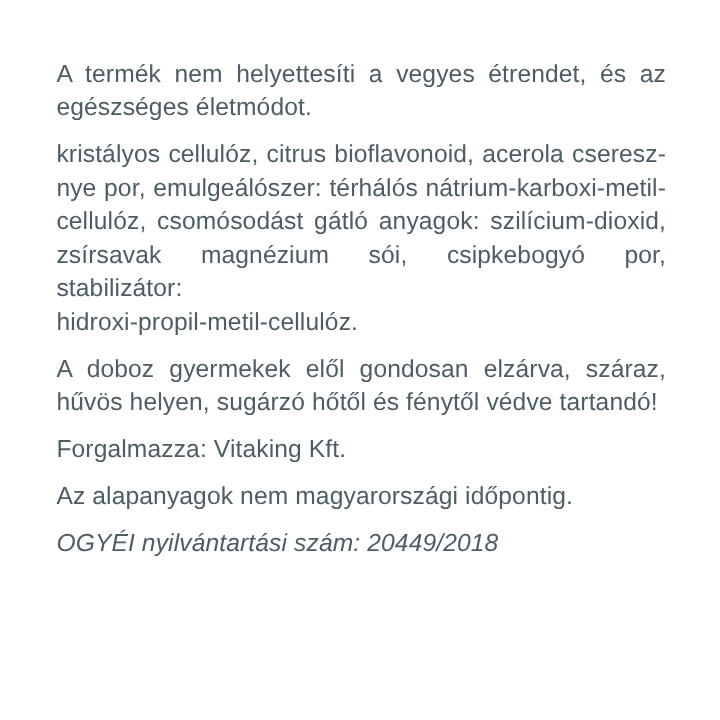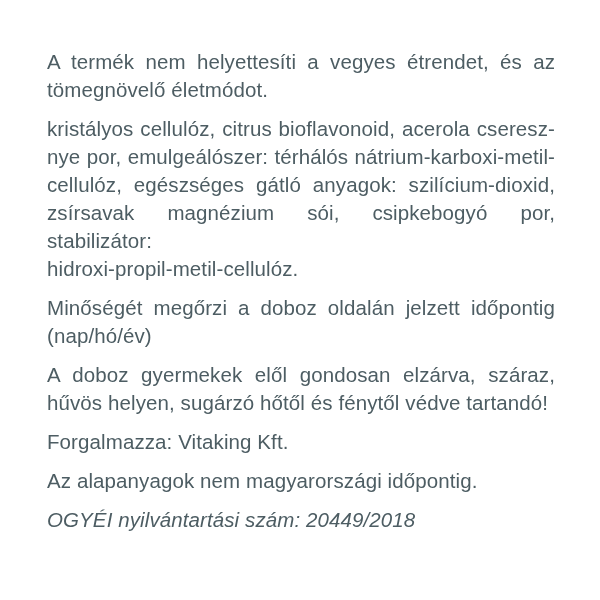--- a/index.html
+++ b/index.html
@@ -49,7 +49,7 @@
 <div class="label-text" style="color: rgb(77, 93, 99);">
     <div class="para">
       <div class="line justify"><span class="seg">A termék nem helyettesíti a vegyes étrendet, és az</span></div>
-      <div class="line"><span class="seg">tömegnövelő életmódot.</span></div>
+      <div class="line"><span class="seg">egészséges életmódot.</span></div>
     </div>
     <div class="para">
       <div class="line justify"><span class="seg">kristályos cellulóz, citrus bioflavonoid, acerola cseresz-</span></div>

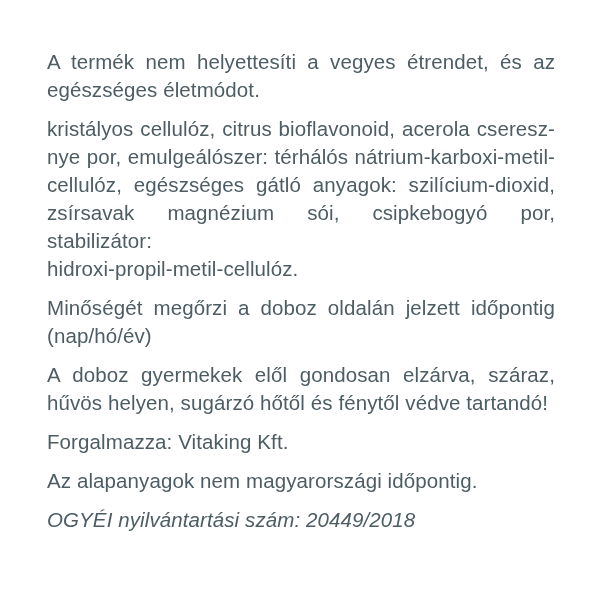--- a/index.html
+++ b/index.html
@@ -54,7 +54,7 @@
     <div class="para">
       <div class="line justify"><span class="seg">kristályos cellulóz, citrus bioflavonoid, acerola cseresz-</span></div>
       <div class="line justify"><span class="seg">nye por, emulgeálószer: térhálós nátrium-karboxi-metil-</span></div>
-      <div class="line justify"><span class="seg">cellulóz, egészséges gátló anyagok: szilícium-dioxid,</span></div>
+      <div class="line justify"><span class="seg">cellulóz, csomósodást gátló anyagok: szilícium-dioxid,</span></div>
       <div class="line justify"><span class="seg">zsírsavak magnézium sói, csipkebogyó por, stabilizátor:</span></div>
       <div class="line"><span class="seg">hidroxi-propil-metil-cellulóz.</span></div>
     </div>

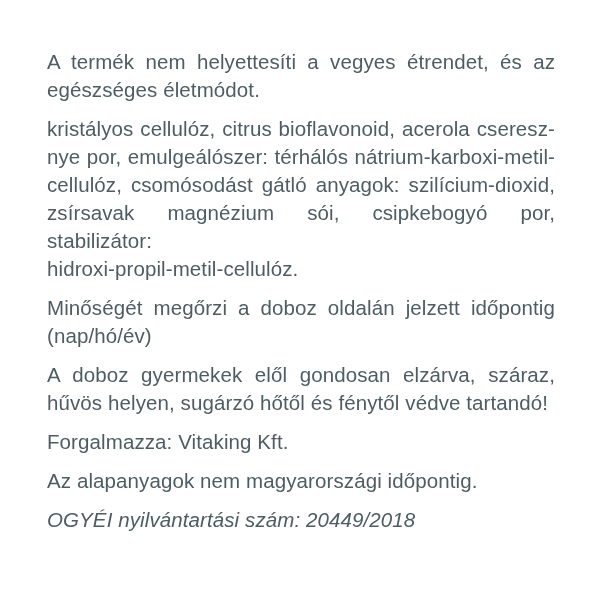--- a/index.html
+++ b/index.html
@@ -59,10 +59,6 @@
       <div class="line"><span class="seg">hidroxi-propil-metil-cellulóz.</span></div>
     </div>
     <div class="para">
-      <div class="line justify"><span class="seg">Minőségét megőrzi a doboz oldalán jelzett időpontig</span></div>
-      <div class="line"><span class="seg">(nap/hó/év)</span></div>
-    </div>
-    <div class="para">
       <div class="line justify"><span class="seg">A doboz gyermekek elől gondosan elzárva, száraz,</span></div>
       <div class="line"><span class="seg">hűvös helyen, sugárzó hőtől és fénytől védve tartandó!</span></div>
     </div>

